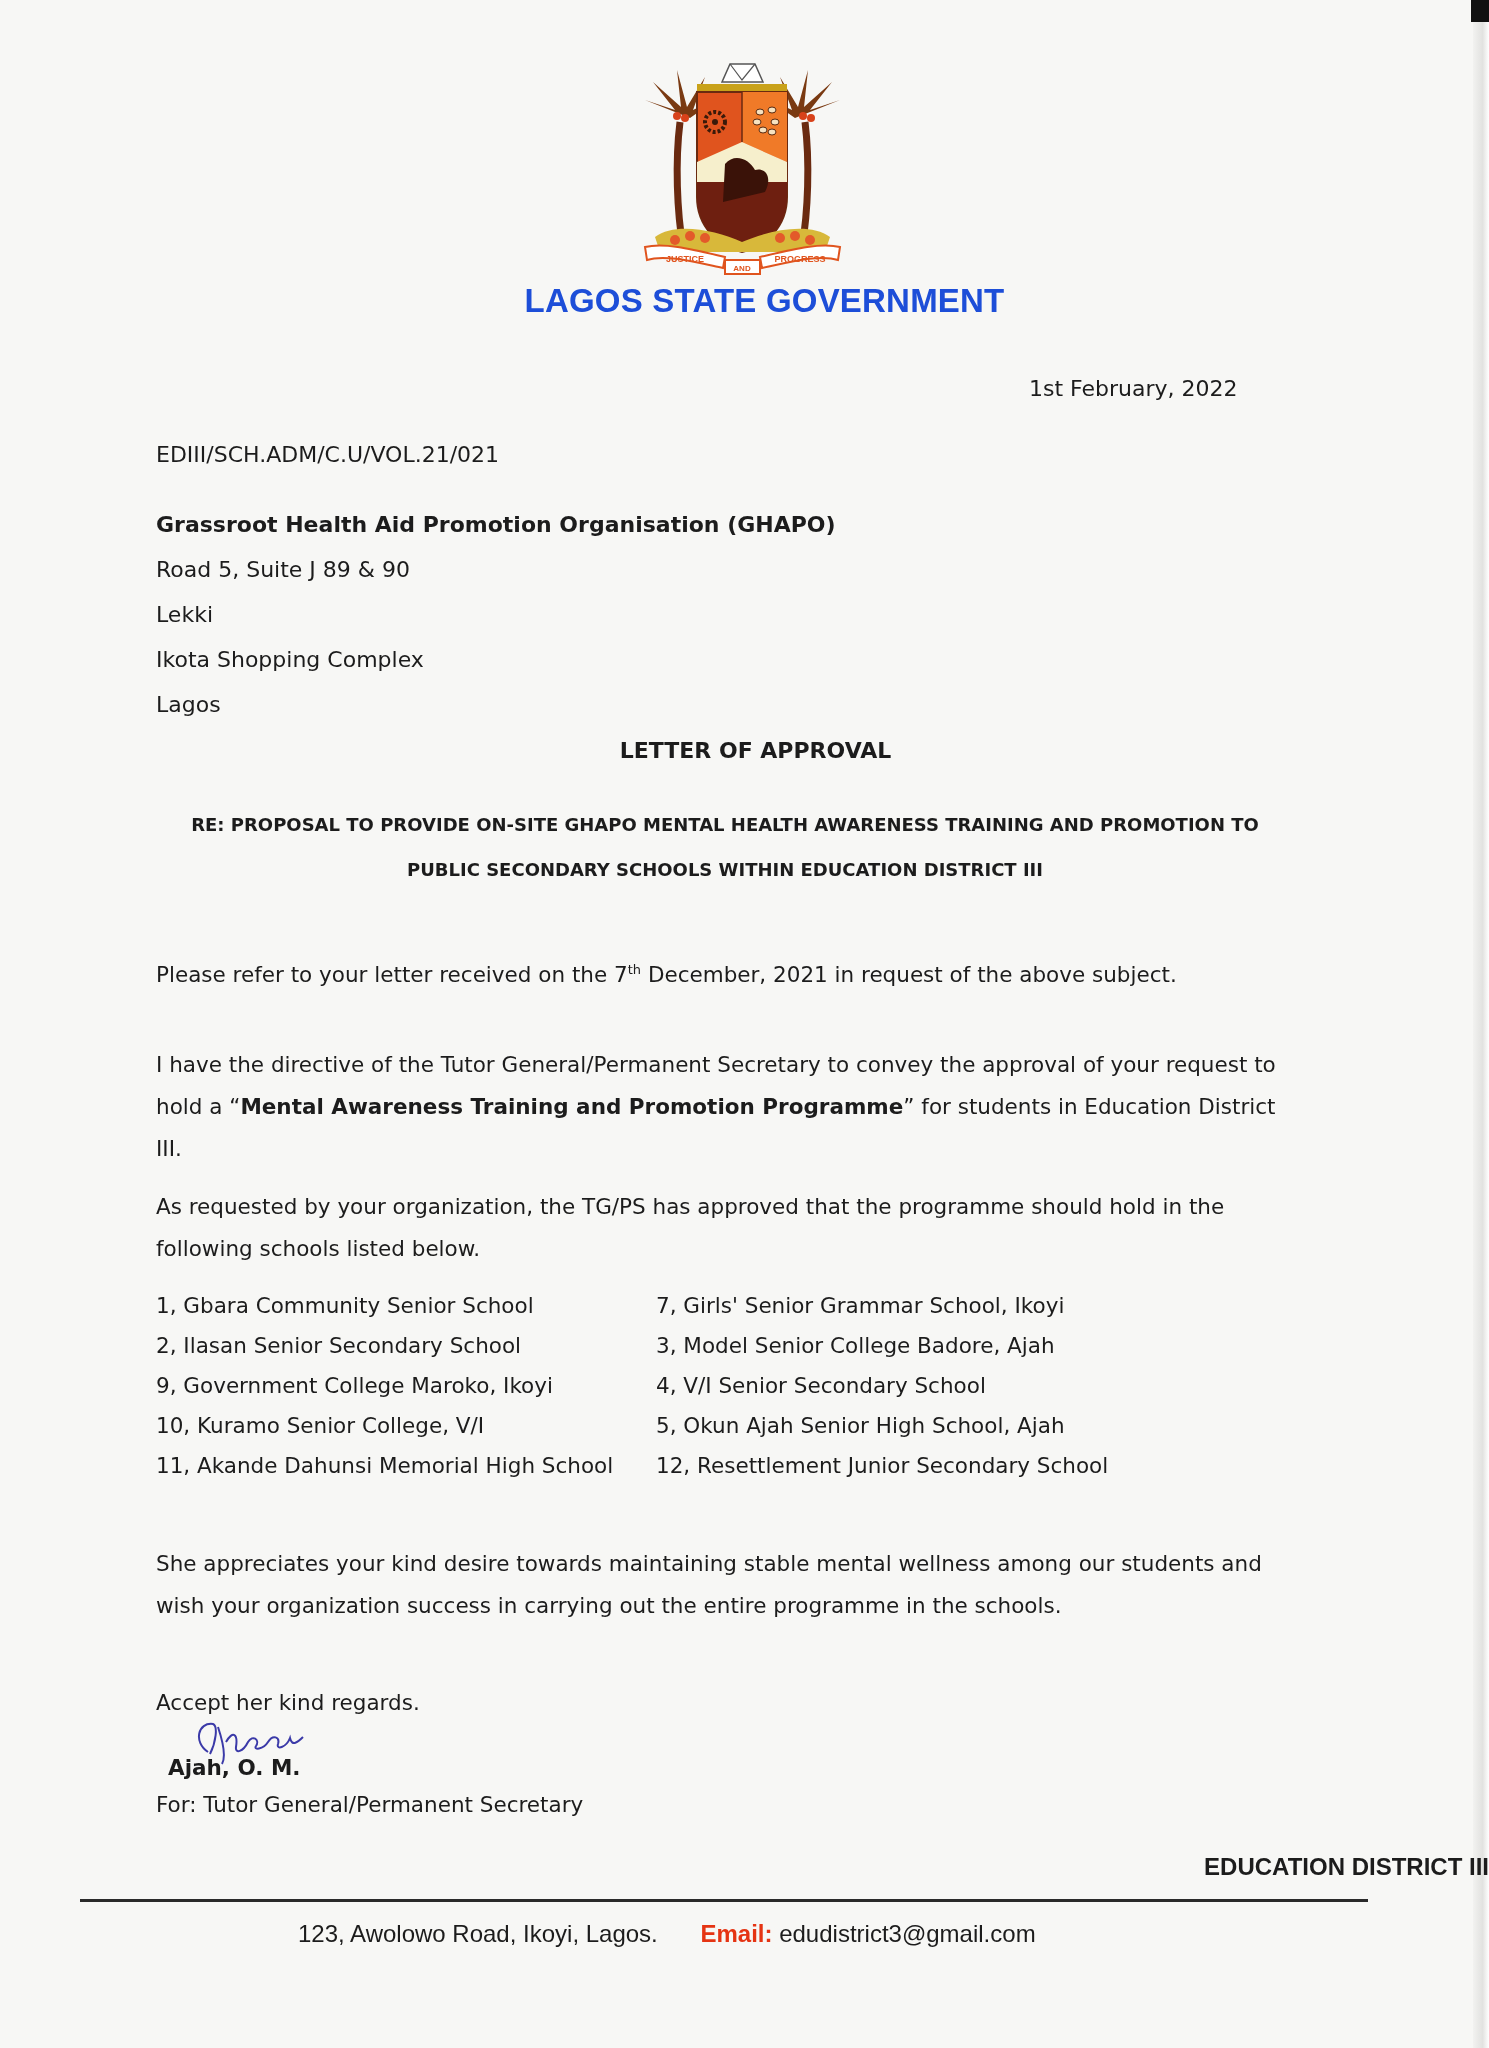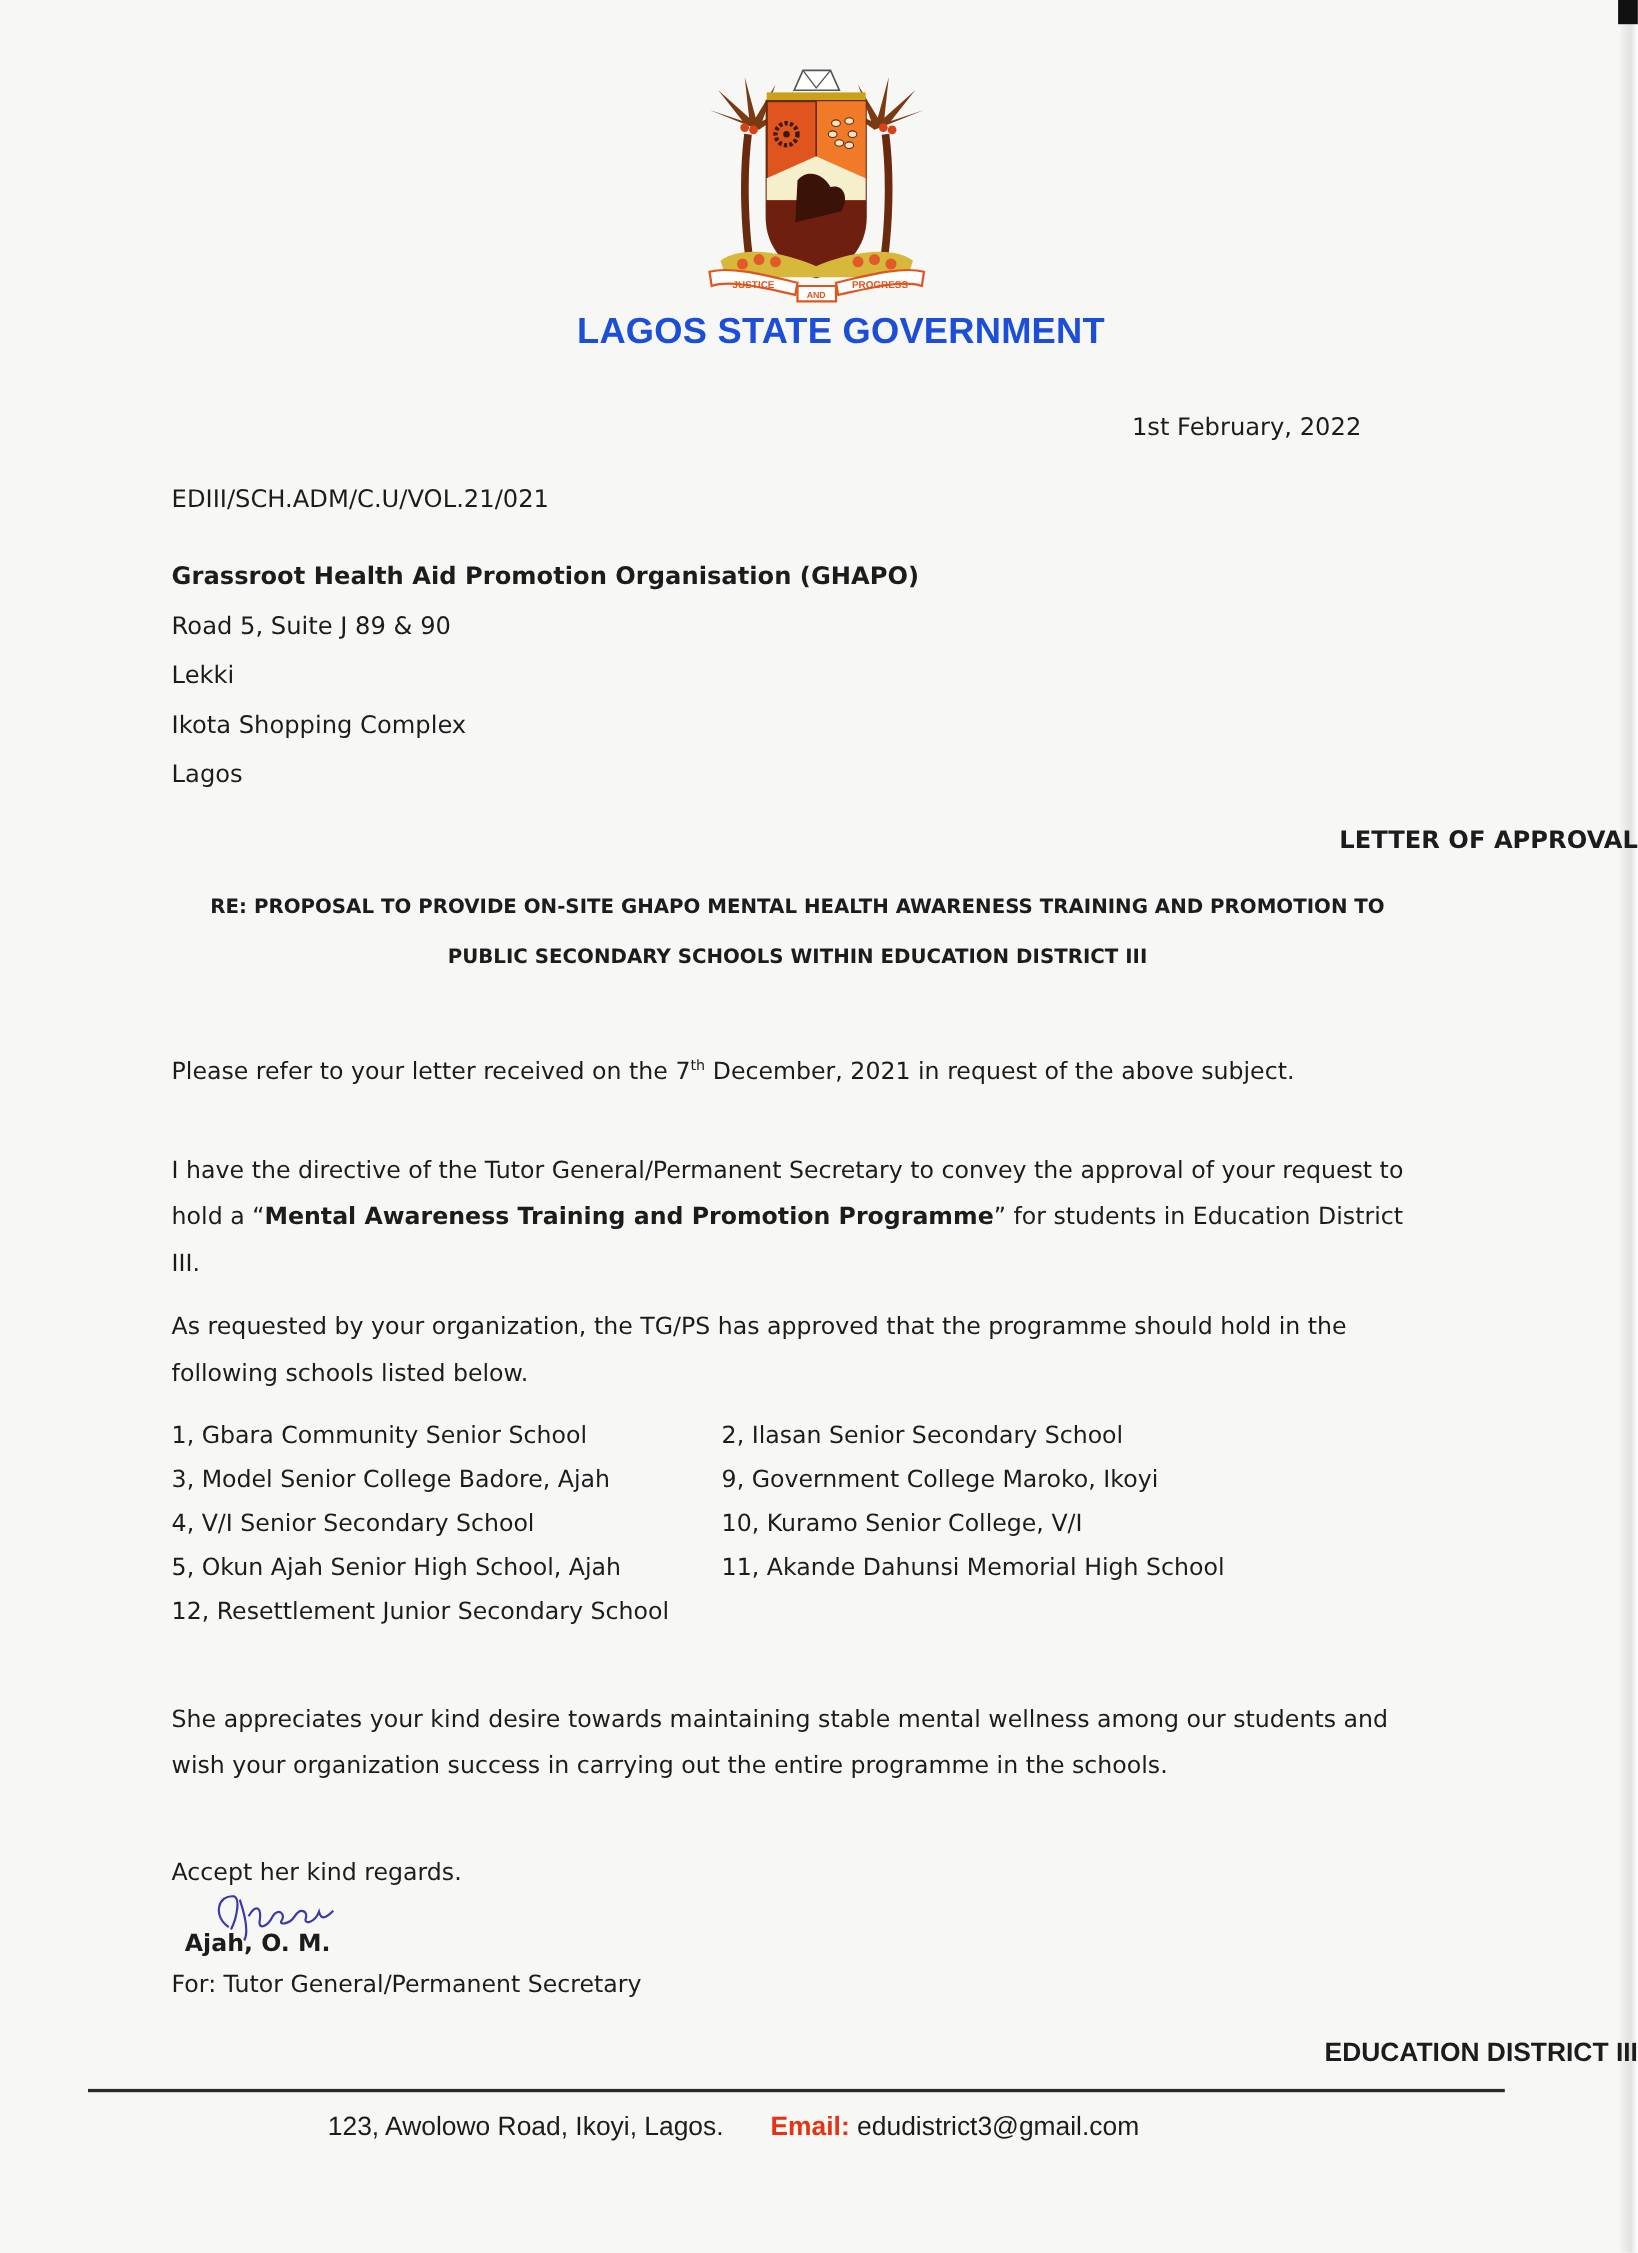--- a/index.html
+++ b/index.html
@@ -28,8 +28,8 @@
   .addressee { position: absolute; left: 156px; top: 502px; font-size: 22px; line-height: 45px; }
   .addressee .org { font-weight: bold; }
   .heading-letter {
-    position: absolute; left: 0; right: 0; top: 738px; text-align: right;
-    padding-left: 22px; font-size: 22px; font-weight: bold; margin-top: 14px;
+    position: absolute; left: 0; right: 0; top: 738px; text-align: center;
+    padding-left: 22px; font-size: 22px; font-weight: bold;
   }
   .heading-re {
     position: absolute; left: 180px; width: 1090px; top: 802px; text-align: center;

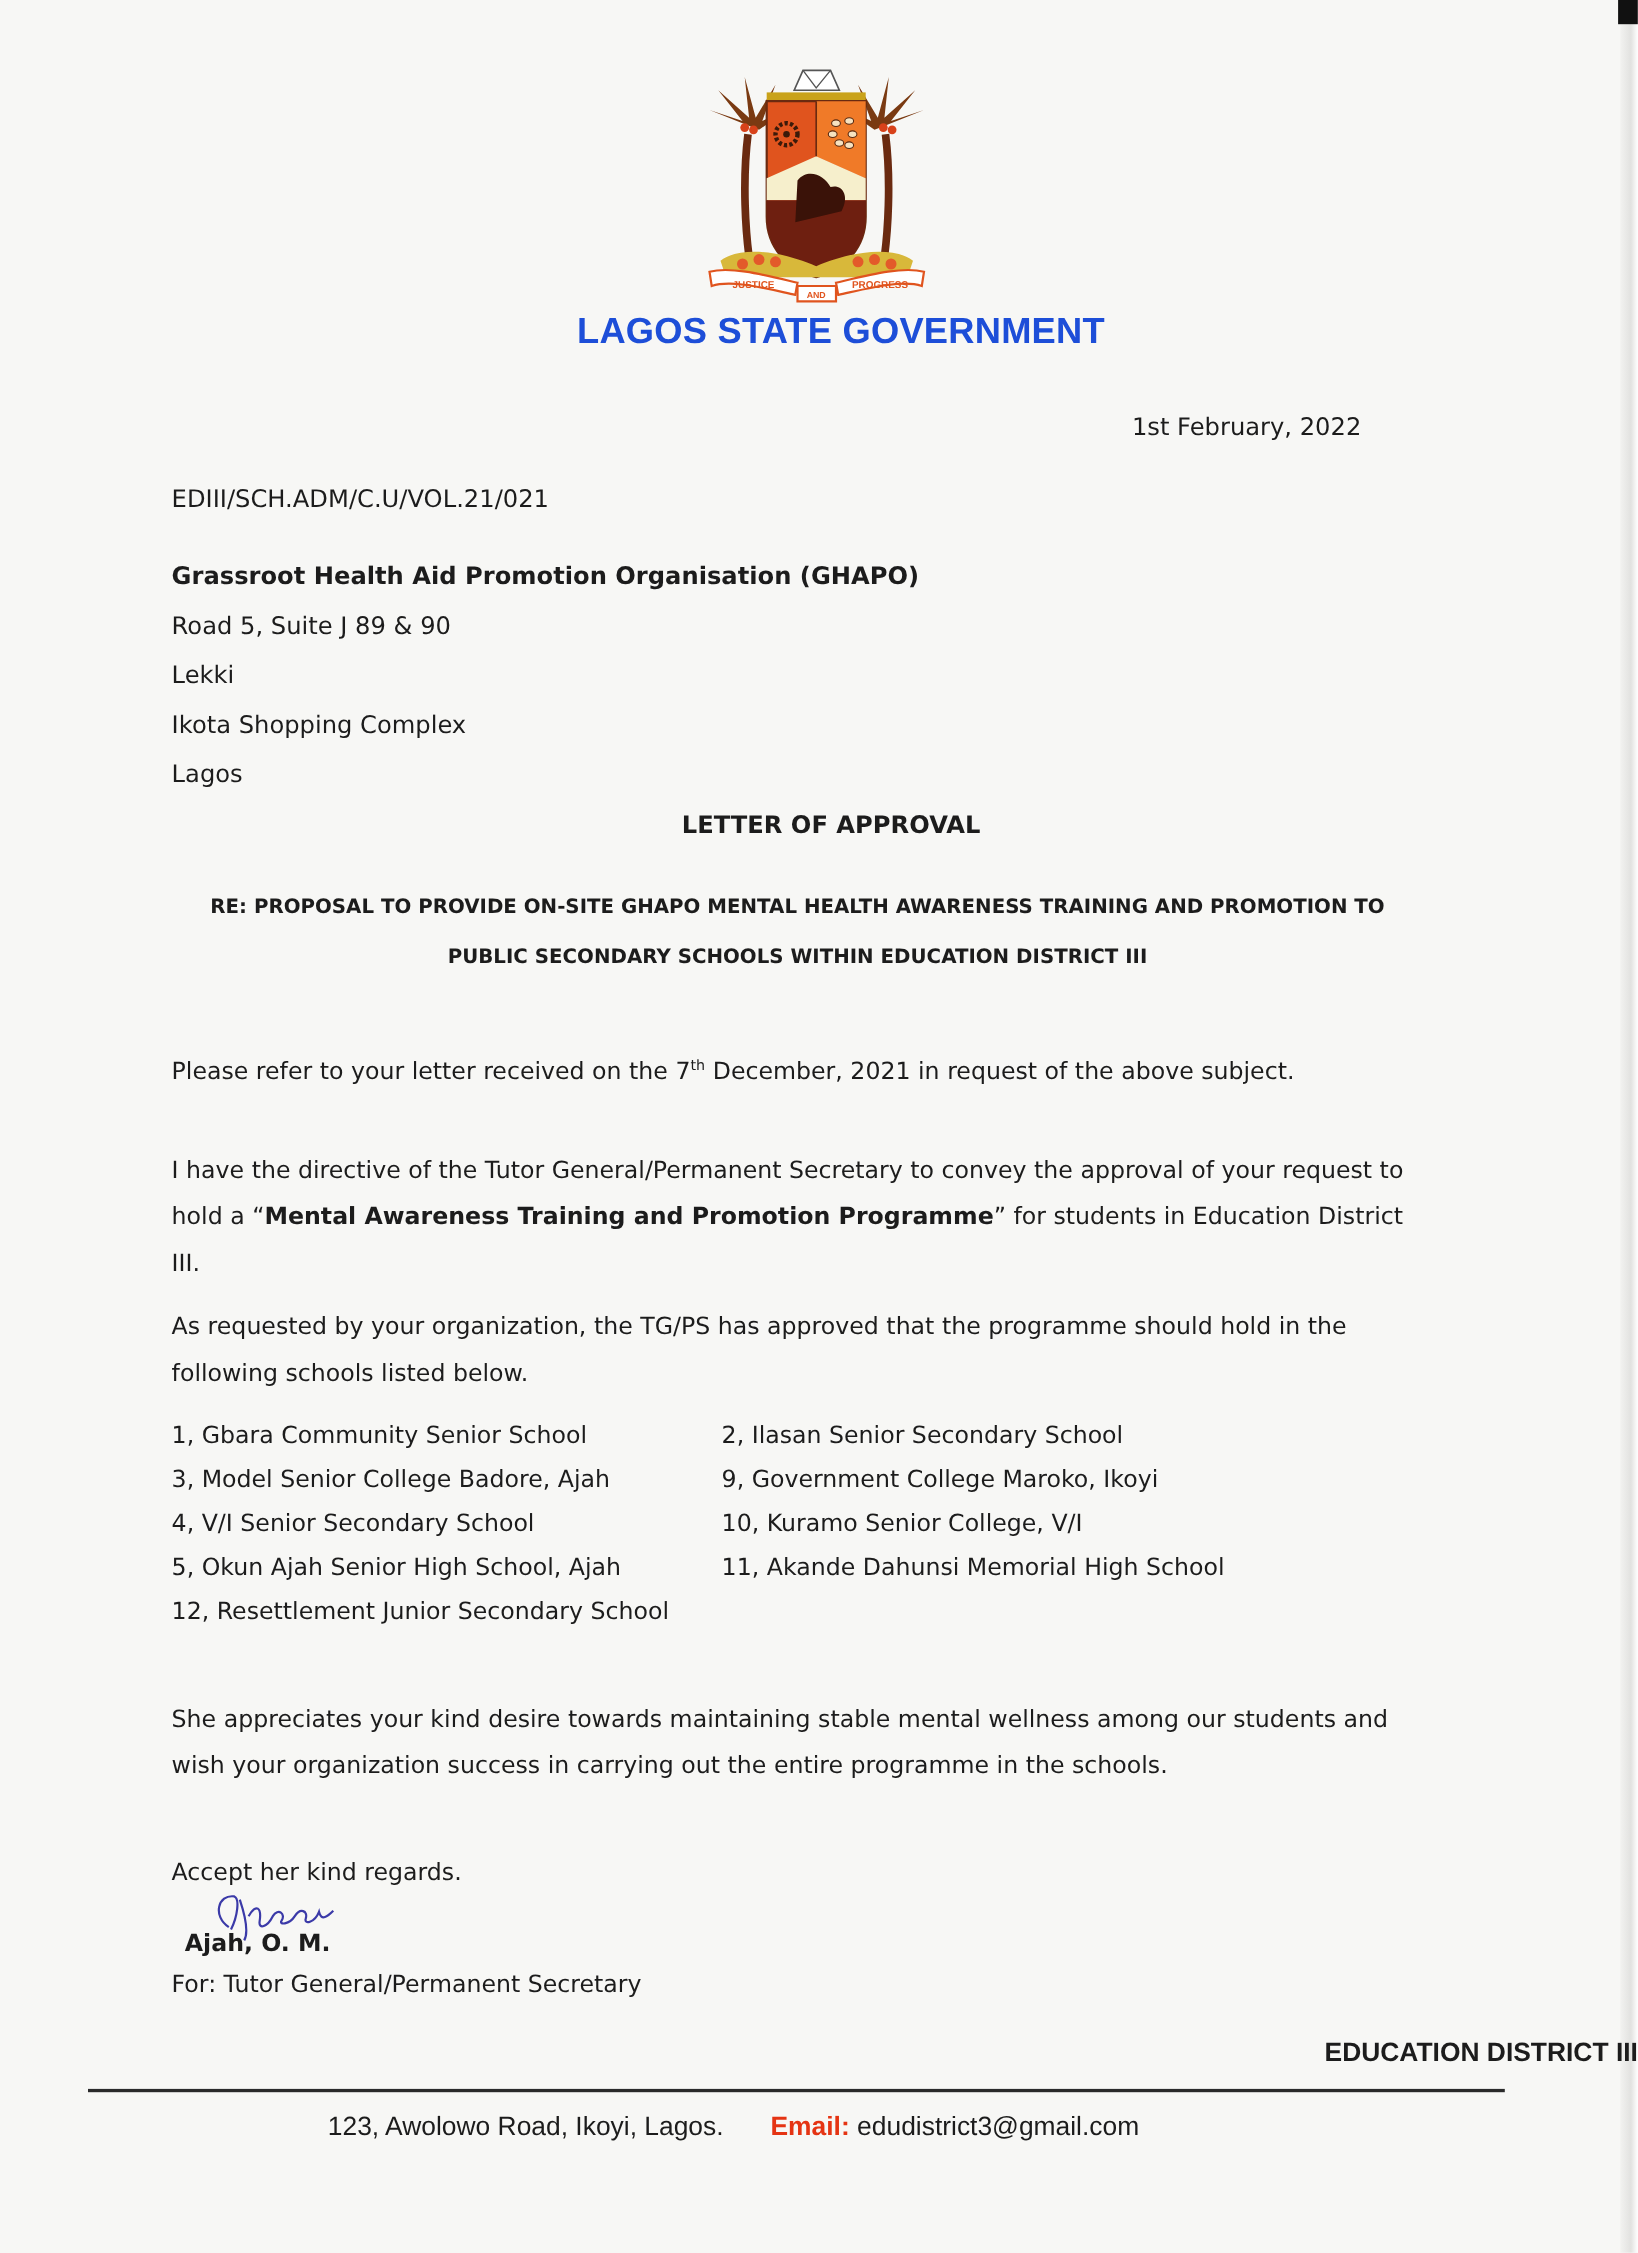--- a/index.html
+++ b/index.html
@@ -148,6 +148,7 @@
 
 <div class="schools">
   <div>1, Gbara Community Senior School</div>
+  <div>7, Girls' Senior Grammar School, Ikoyi</div>
   <div>2, Ilasan Senior Secondary School</div>
   <div>3, Model Senior College Badore, Ajah</div>
   <div>9, Government College Maroko, Ikoyi</div>

